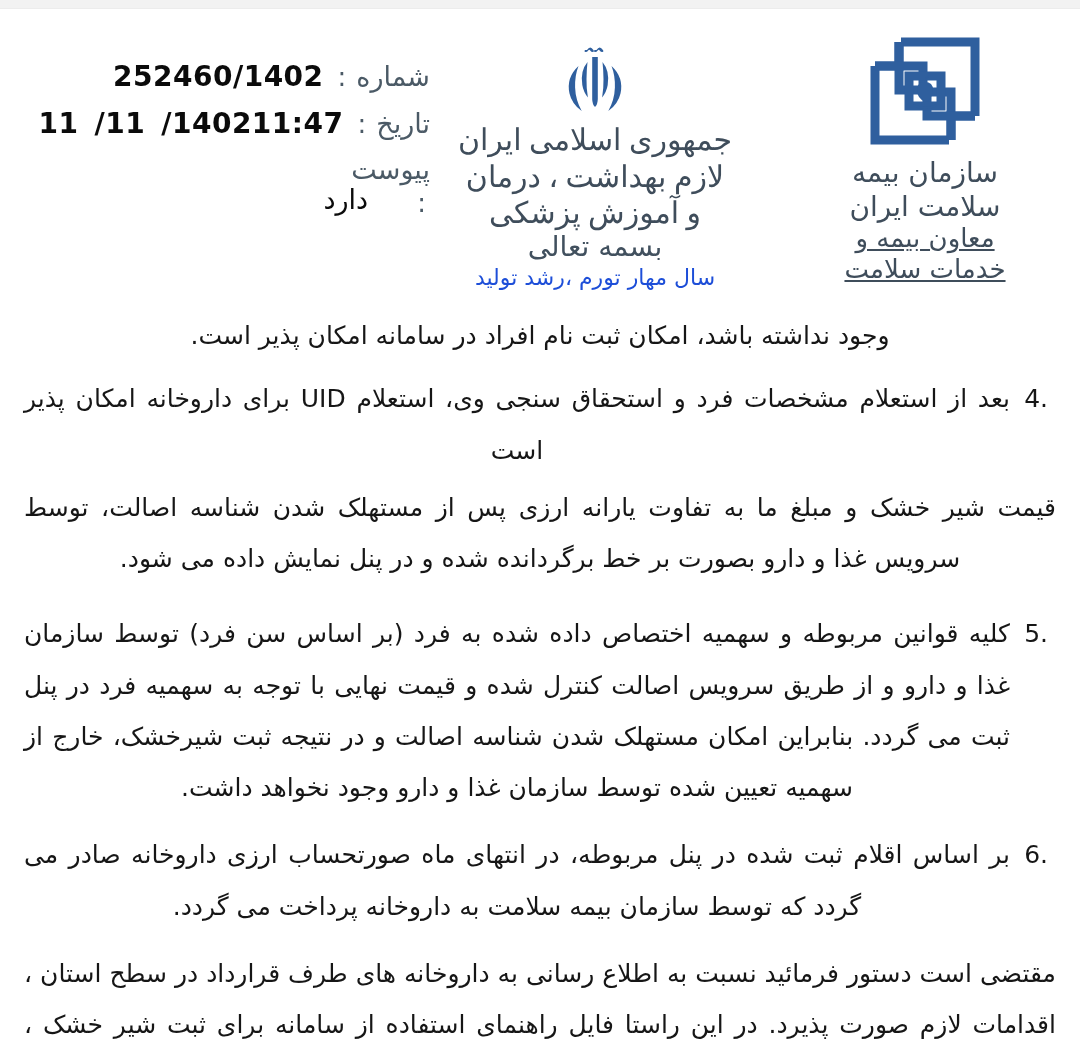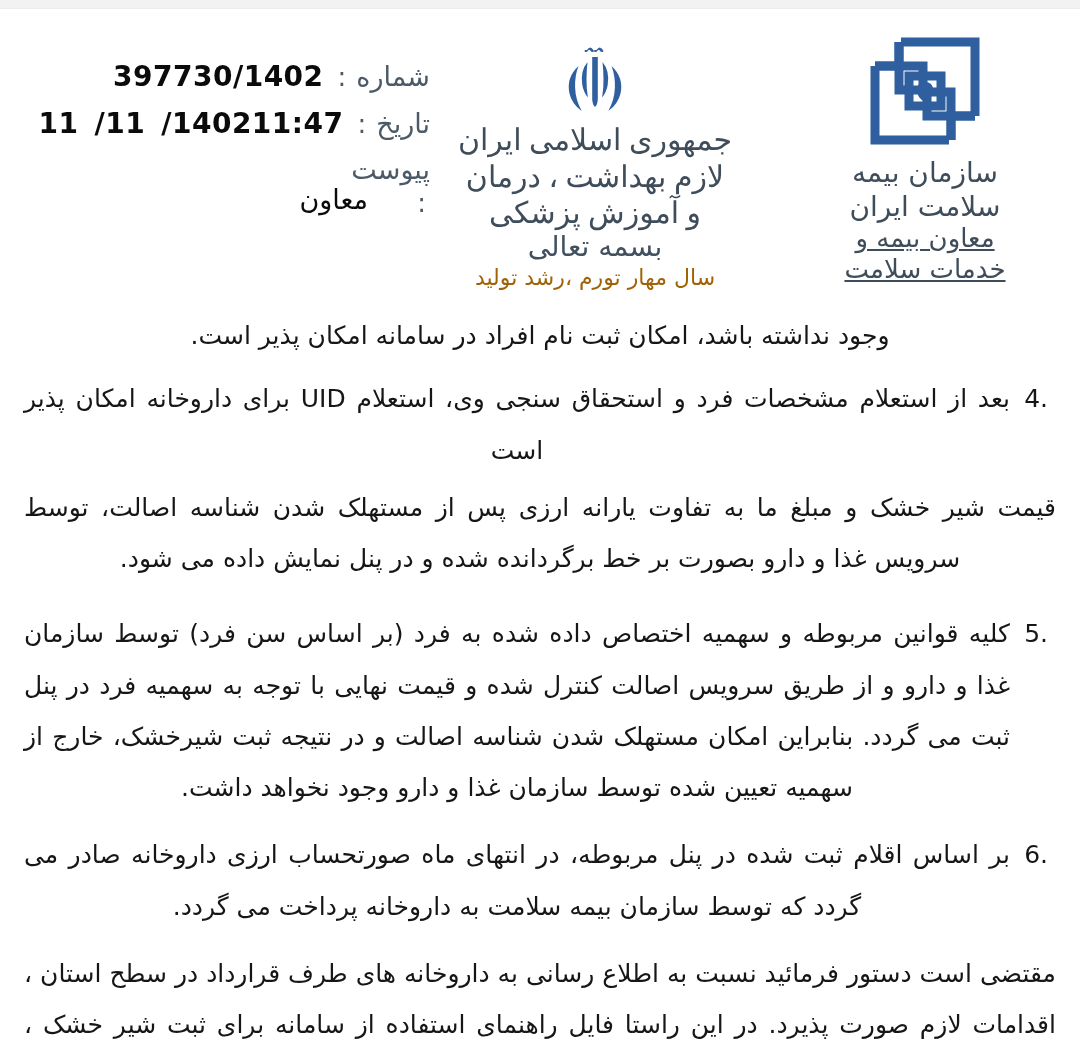--- a/index.html
+++ b/index.html
@@ -206,7 +206,7 @@
       <span class="meta-label">شماره</span>
       <span class="meta-colon">:</span>
       <span class="meta-value">
-        <span class="seg">397730</span><span class="seg">/1402</span>
+        <span class="seg">252460</span><span class="seg">/1402</span>
       </span>
     </div>
 

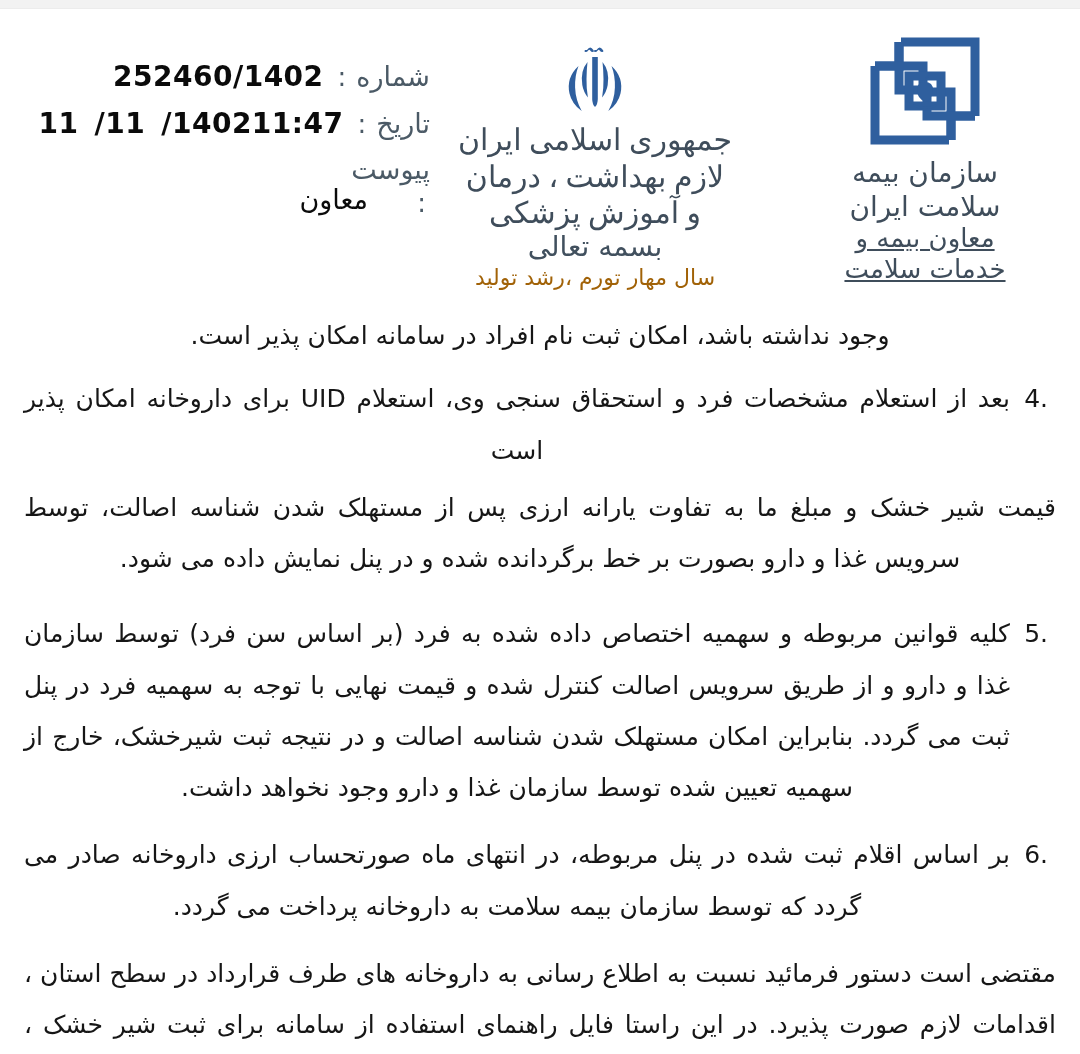--- a/index.html
+++ b/index.html
@@ -221,7 +221,7 @@
     <div class="attach-row">
       <span class="attach-label">پیوست</span>
       <span class="attach-colon">:</span>
-      <span class="attach-value">معاون</span>
+      <span class="attach-value">دارد</span>
     </div>
 
   </div>

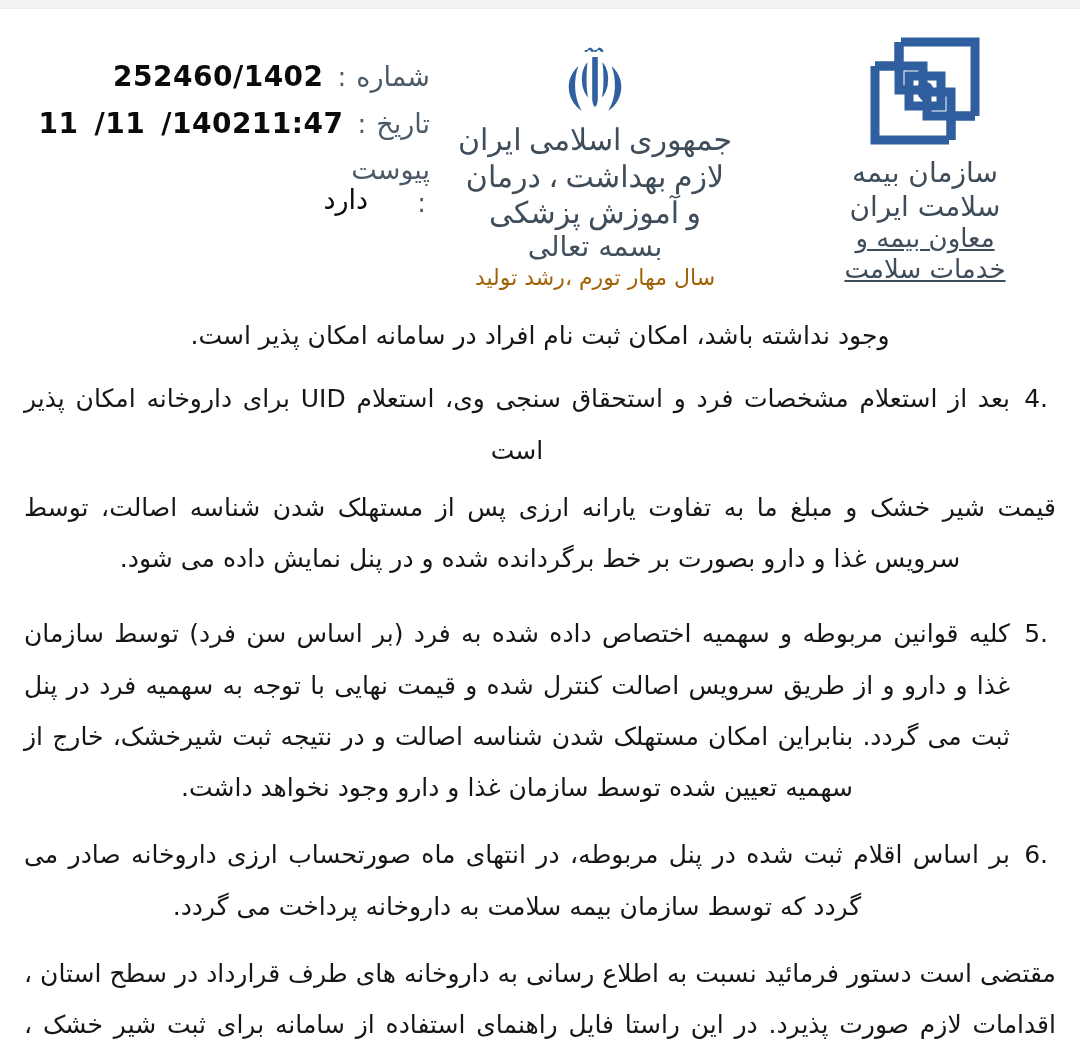--- a/index.html
+++ b/index.html
@@ -132,7 +132,7 @@
   }
   .slogan {
     font-size: 22px;
-    color: #a16207;
+    color: #1d4ed8;
     margin-top: 2px;
     white-space: nowrap;
   }

